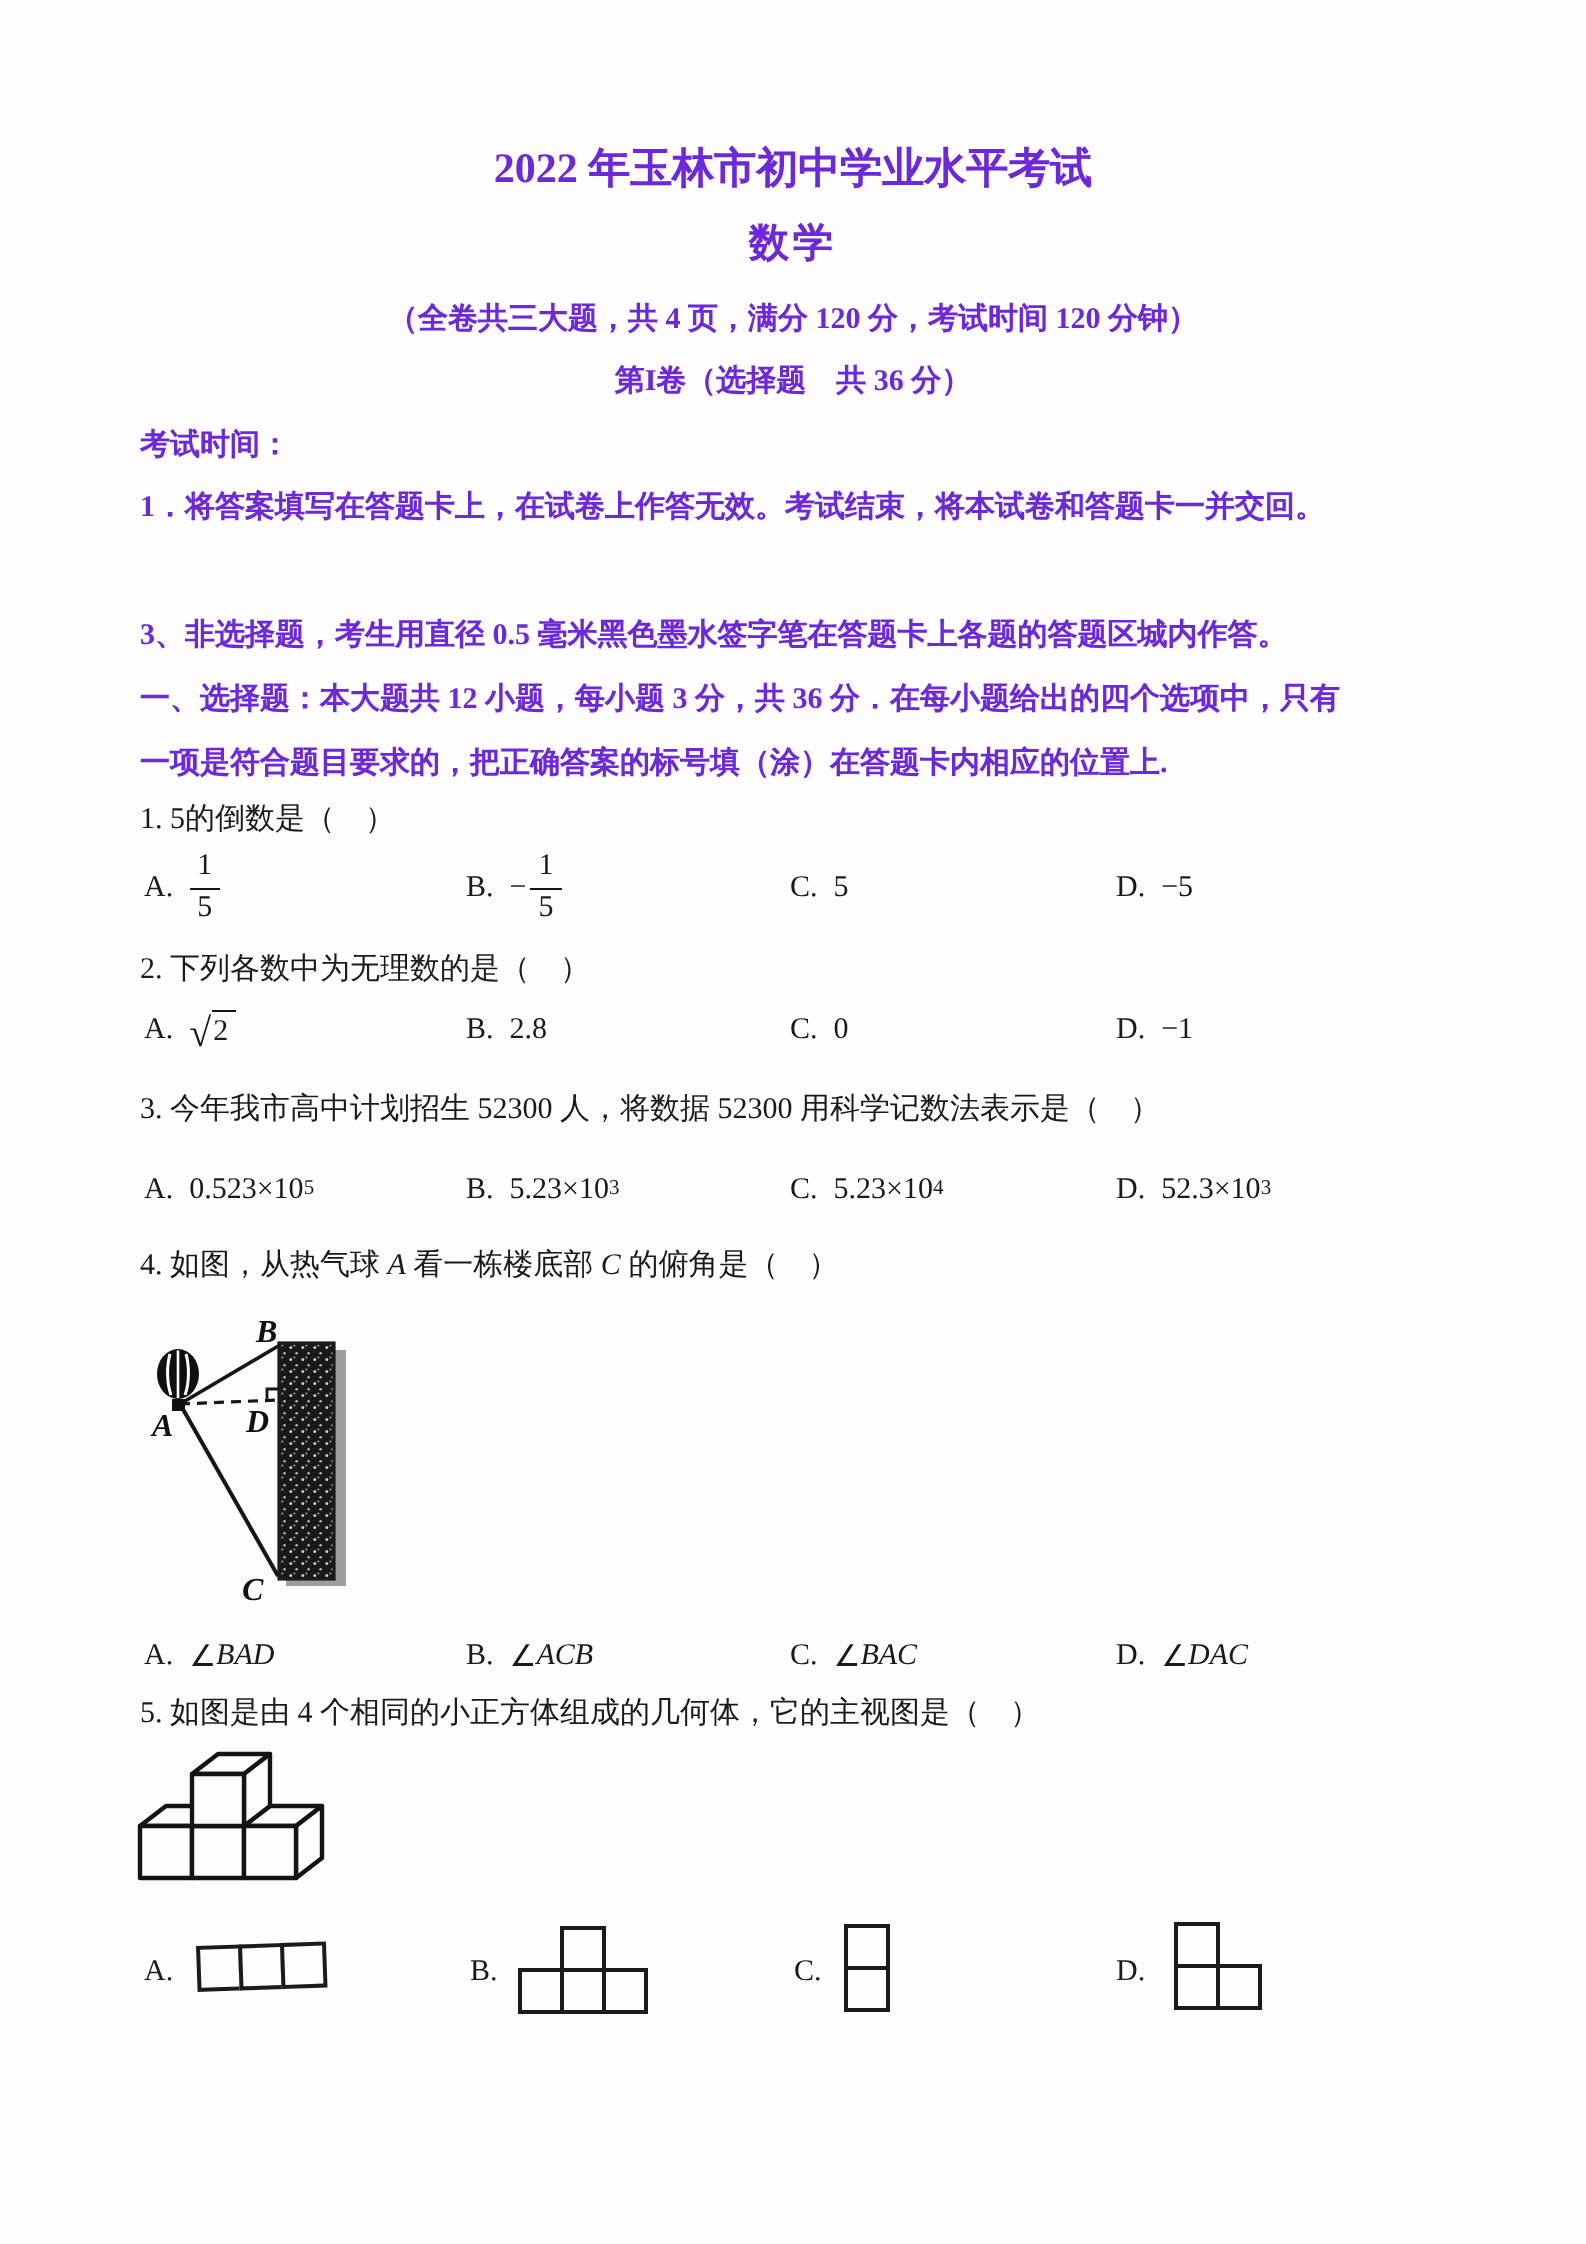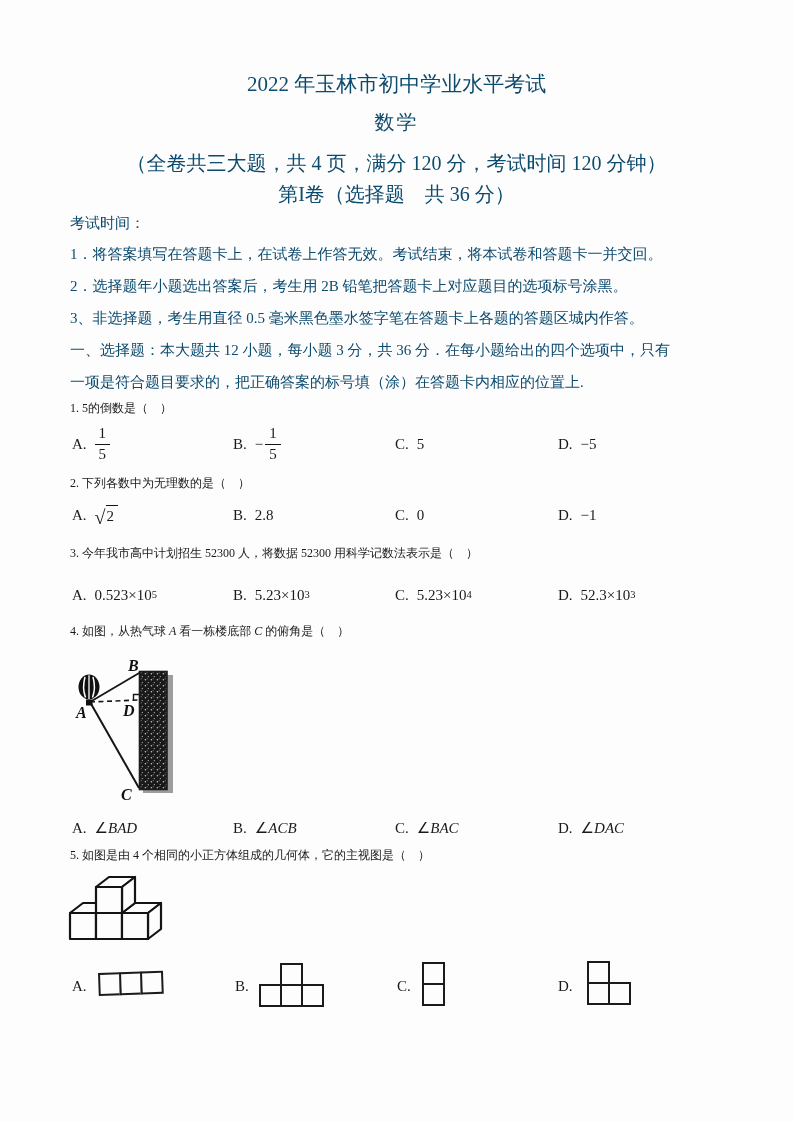--- a/index.html
+++ b/index.html
@@ -14,7 +14,7 @@
   }
   .line { position:absolute; white-space:nowrap; line-height:1.25; }
   .center { left:0; width:793px; text-align:center; }
-  .bold { font-weight:400; color:#0c4a6e; }
+  .bold { font-weight:700; color:#6d28d9; }
   .title    { font-size:21px; }
   .subject  { font-size:20px; letter-spacing:2px; }
   .meta     { font-size:20px; }

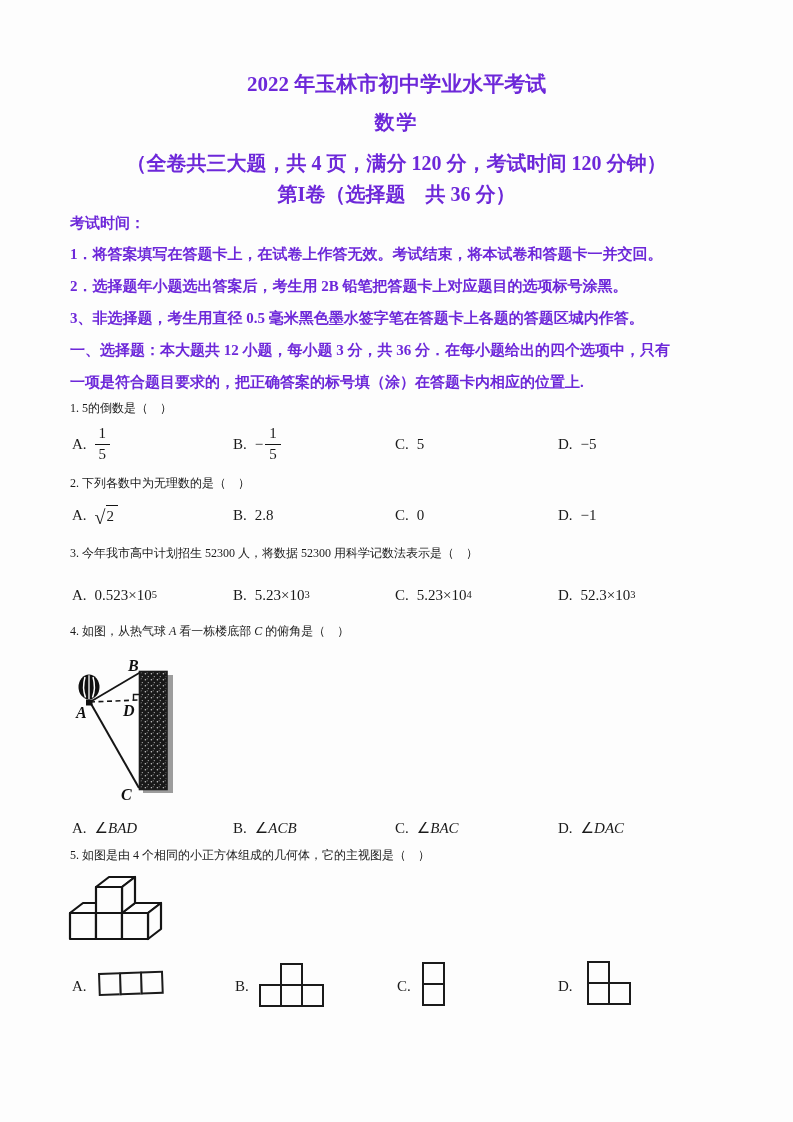--- a/index.html
+++ b/index.html
@@ -17,7 +17,7 @@
   .bold { font-weight:700; color:#6d28d9; }
   .title    { font-size:21px; }
   .subject  { font-size:20px; letter-spacing:2px; }
-  .meta     { font-size:20px; }
+  .meta     { font-size:15px; }
   .notice   { font-size:15px; left:70px; }
   .stem     { font-size:12px; left:70px; }
   .opt { position:absolute; font-size:15px; display:flex; align-items:center; }

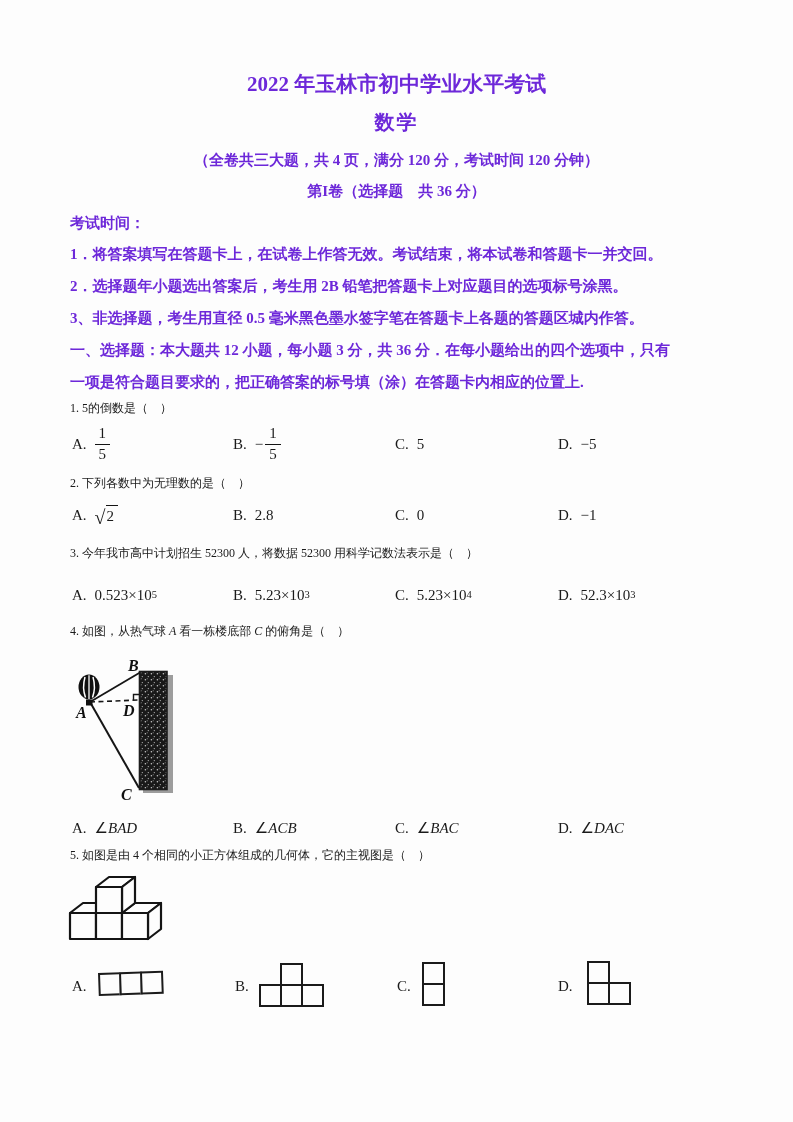--- a/index.html
+++ b/index.html
@@ -57,7 +57,6 @@
 
   <div class="line bold notice" style="top:214px">考试时间：</div>
   <div class="line bold notice" style="top:245px">1．将答案填写在答题卡上，在试卷上作答无效。考试结束，将本试卷和答题卡一并交回。</div>
-  <div class="line bold notice" style="top:277px">2．选择题年小题选出答案后，考生用 2B 铅笔把答题卡上对应题目的选项标号涂黑。</div>
   <div class="line bold notice" style="top:309px">3、非选择题，考生用直径 0.5 毫米黑色墨水签字笔在答题卡上各题的答题区城内作答。</div>
   <div class="line bold notice" style="top:341px">一、选择题：本大题共 12 小题，每小题 3 分，共 36 分．在每小题给出的四个选项中，只有</div>
   <div class="line bold notice" style="top:373px">一项是符合题目要求的，把正确答案的标号填（涂）在答题卡内相应的位置上.</div>

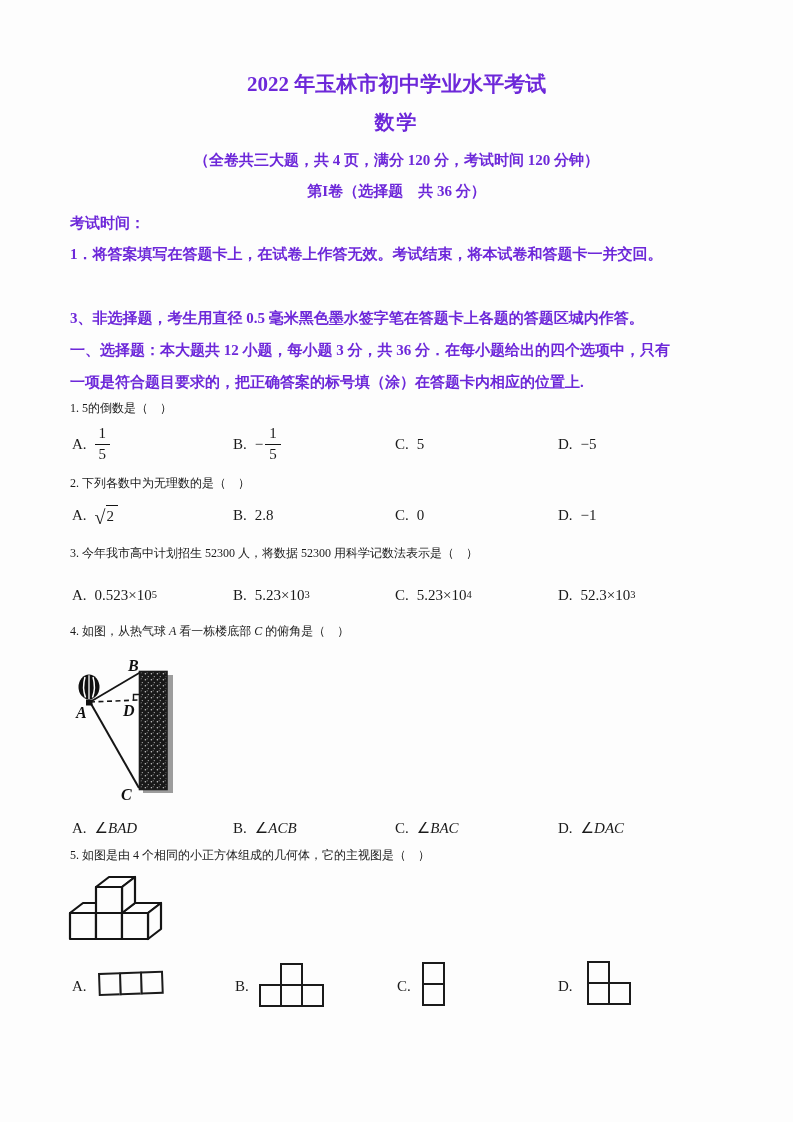--- a/index.html
+++ b/index.html
@@ -19,7 +19,7 @@
   .subject  { font-size:20px; letter-spacing:2px; }
   .meta     { font-size:15px; }
   .notice   { font-size:15px; left:70px; }
-  .stem     { font-size:12px; left:70px; }
+  .stem     { font-size:15px; left:70px; }
   .opt { position:absolute; font-size:15px; display:flex; align-items:center; }
   .opt-label { margin-right:8px; }
   .opt-val { }

